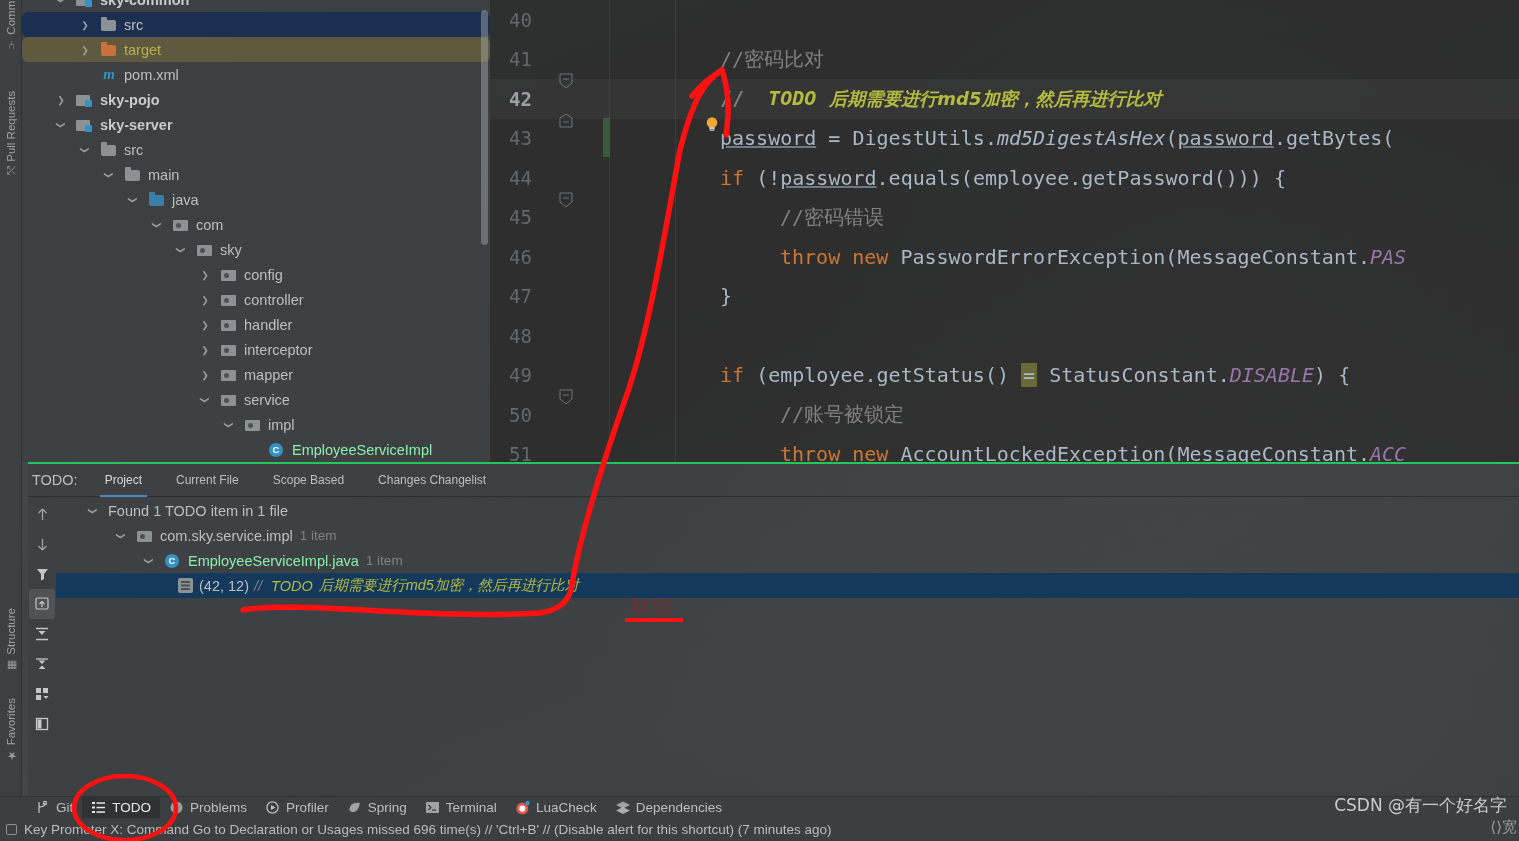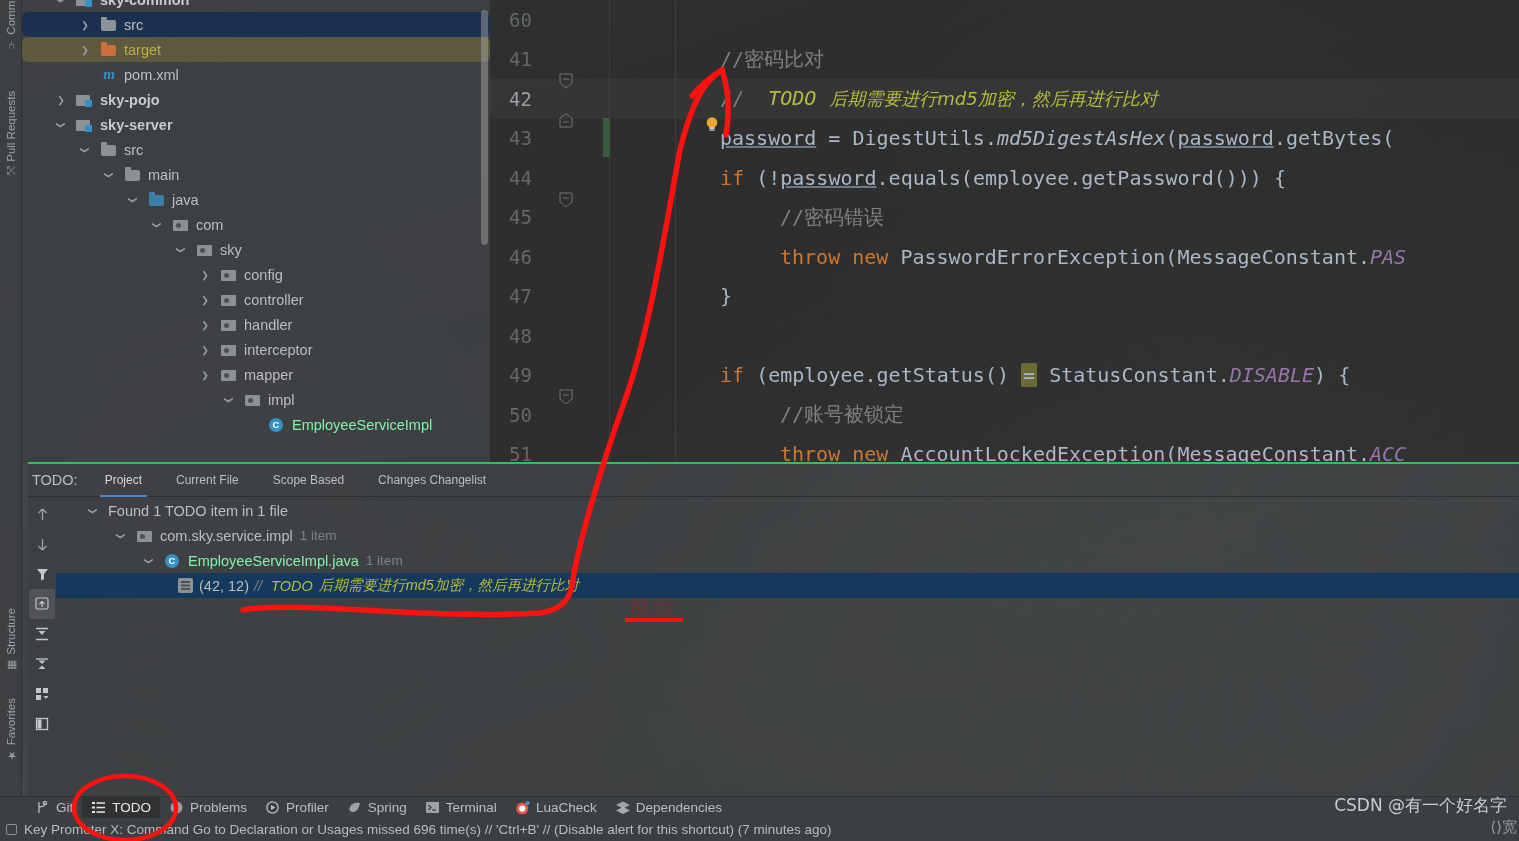--- a/index.html
+++ b/index.html
@@ -413,7 +413,7 @@
     <div class="greenbar" style="top:118px; height:39px;"></div>
 
     <div class="ed-line">
-      <span class="lnum">60</span>
+      <span class="lnum">40</span>
       <span class="gutter"></span>
       <span class="code"></span>
     </div>

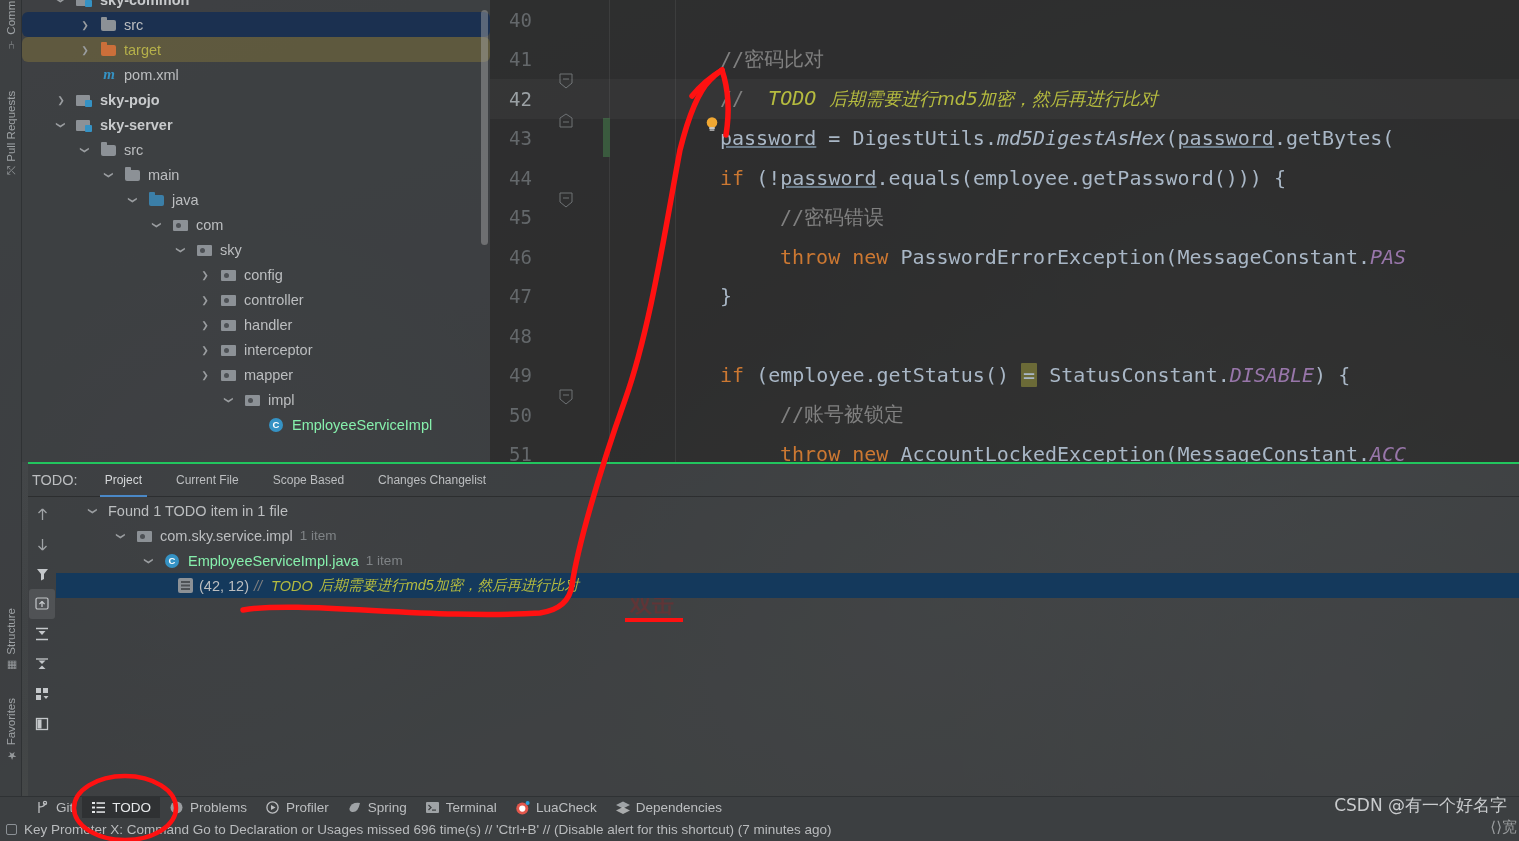--- a/index.html
+++ b/index.html
@@ -137,7 +137,7 @@
     display: flex; align-items: center;
     font-size: 20px; white-space: pre;
   }
-  .ed-line.cur { background: rgba(255,255,255,0.035); }
+  .ed-line.cur { background: rgba(255,255,255,0.035); font-weight: bold; }
   .lnum {
     width: 52px; flex:none; text-align: right; padding-right: 10px;
     color: #64686b; font-size: 19px;

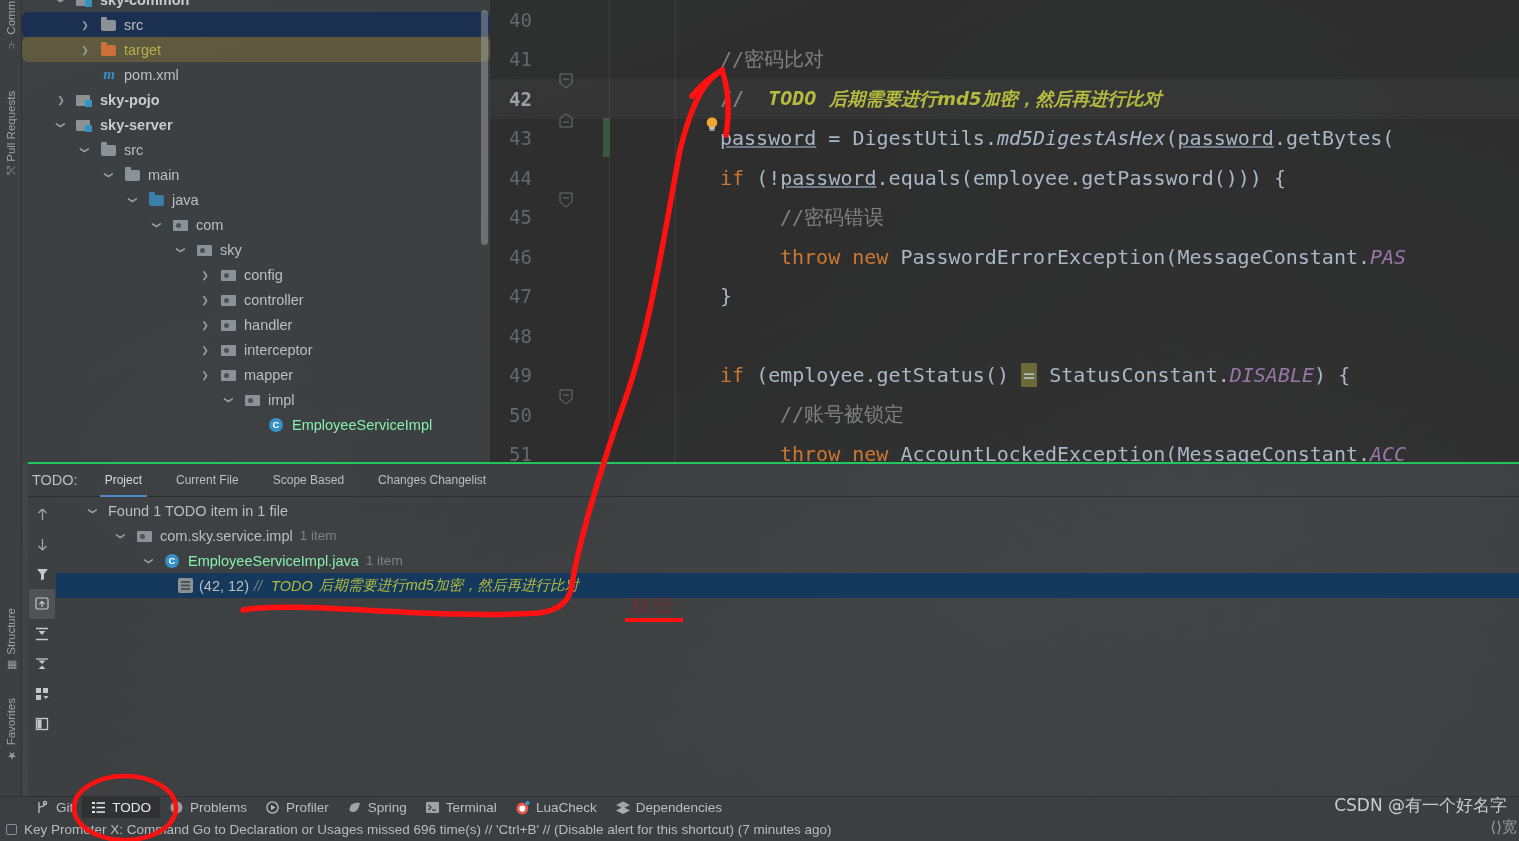--- a/index.html
+++ b/index.html
@@ -390,6 +390,12 @@
           <span style="width: 6px;"></span>
           <span class="ficon pkg"></span>
           <span class="tname">mapper</span>
+        </div>
+        <div class="tree-row" style="padding-left: 176px;">
+          <span class="arrow down"></span>
+          <span style="width: 6px;"></span>
+          <span class="ficon pkg"></span>
+          <span class="tname">service</span>
         </div>
         <div class="tree-row" style="padding-left: 200px;">
           <span class="arrow down"></span>

